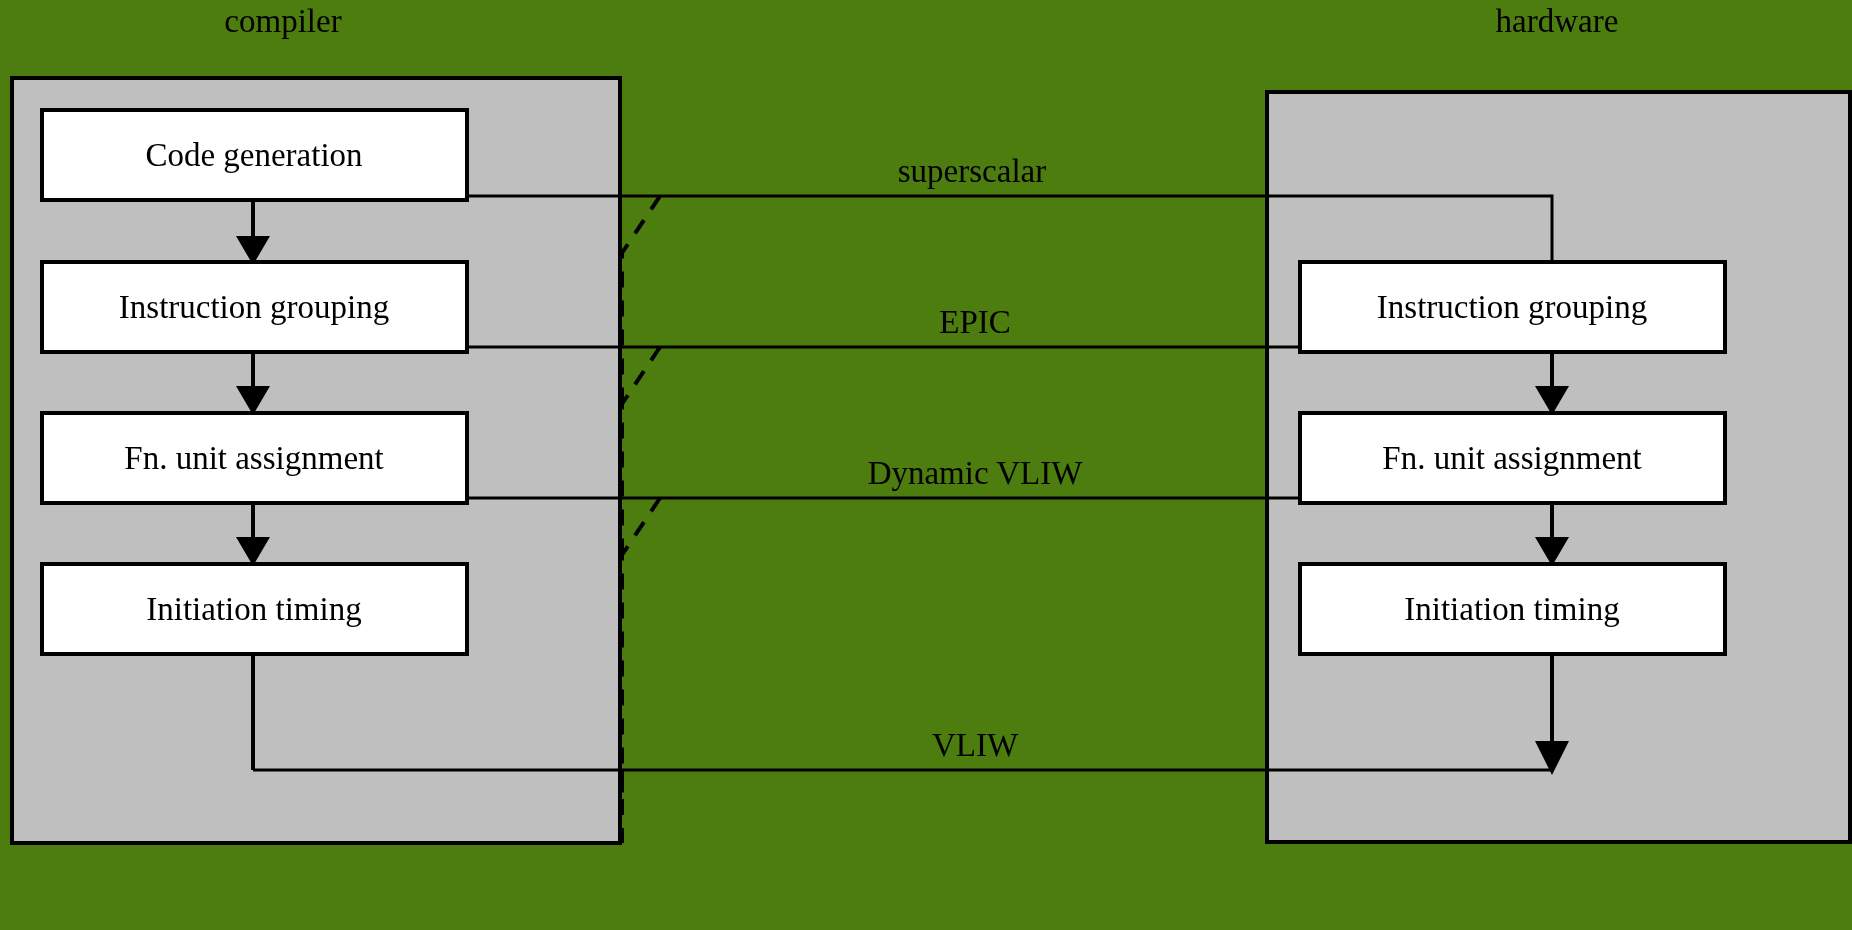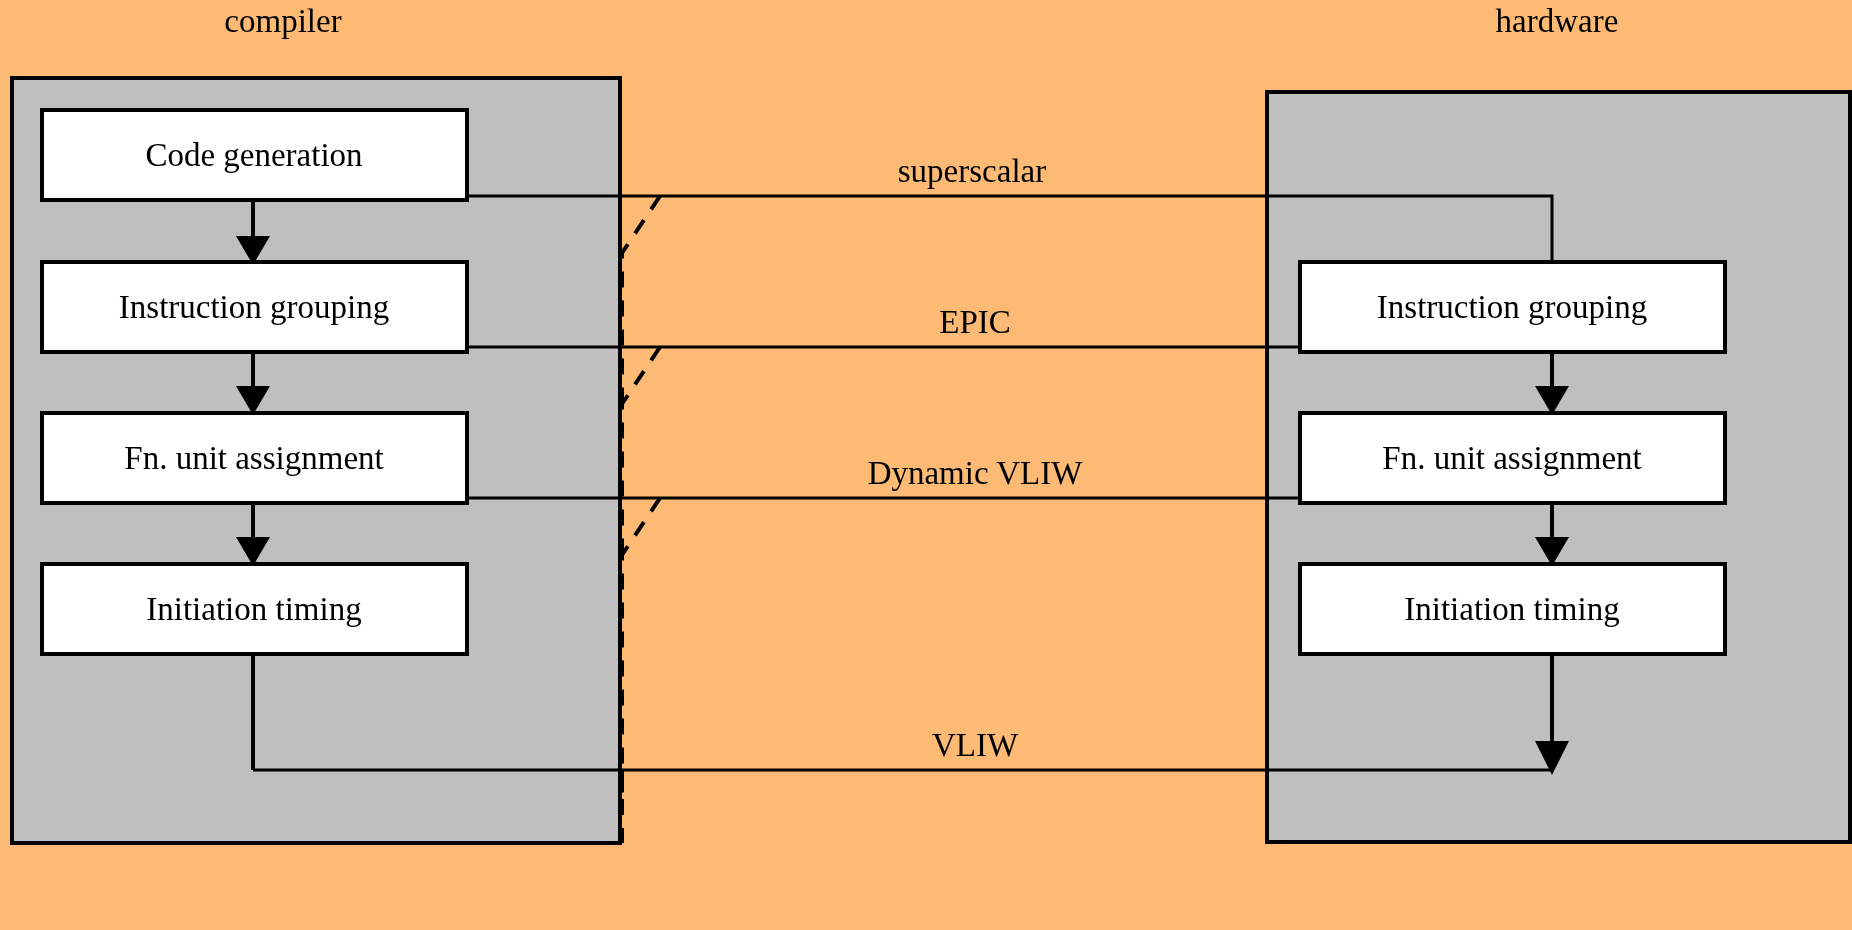--- a/index.html
+++ b/index.html
@@ -17,7 +17,7 @@
     position: relative;
     width: 1852px;
     height: 930px;
-    background: #fdba74;
+    background: #4d7c0f;
     text-align: center;
   }
   svg#diagram {

